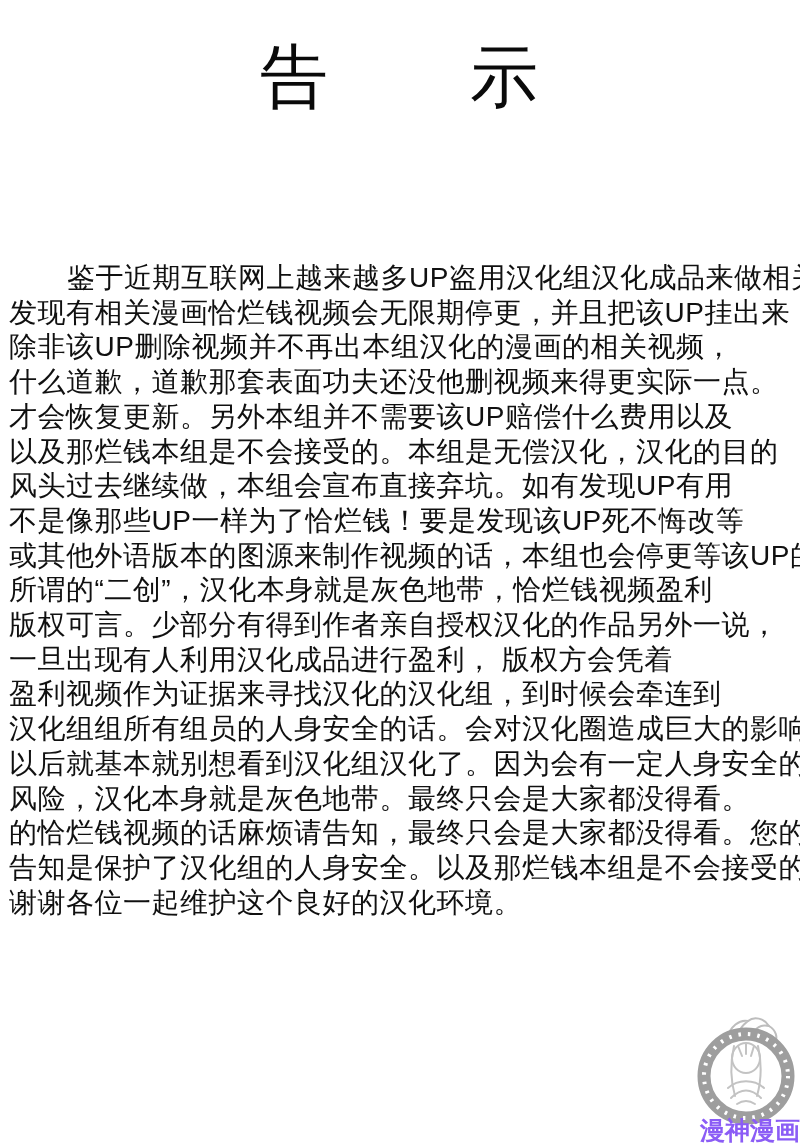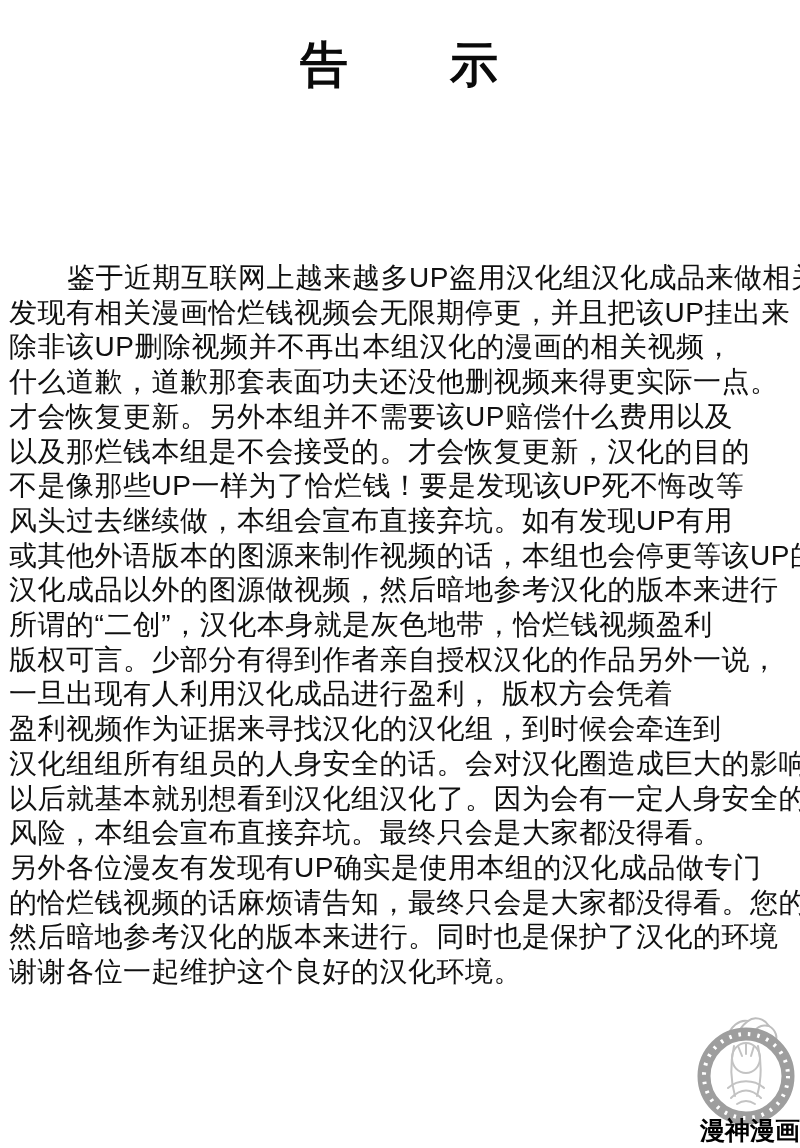--- a/index.html
+++ b/index.html
@@ -22,9 +22,9 @@
     width: 100%;
     margin: 0;
     text-align: center;
-    font-size: 48px;
+    font-size: 68px;
     line-height: 1.2;
-    font-weight: 700;
+    font-weight: 400;
     color: #0a0a0a;
     letter-spacing: 2px;
     white-space: pre;

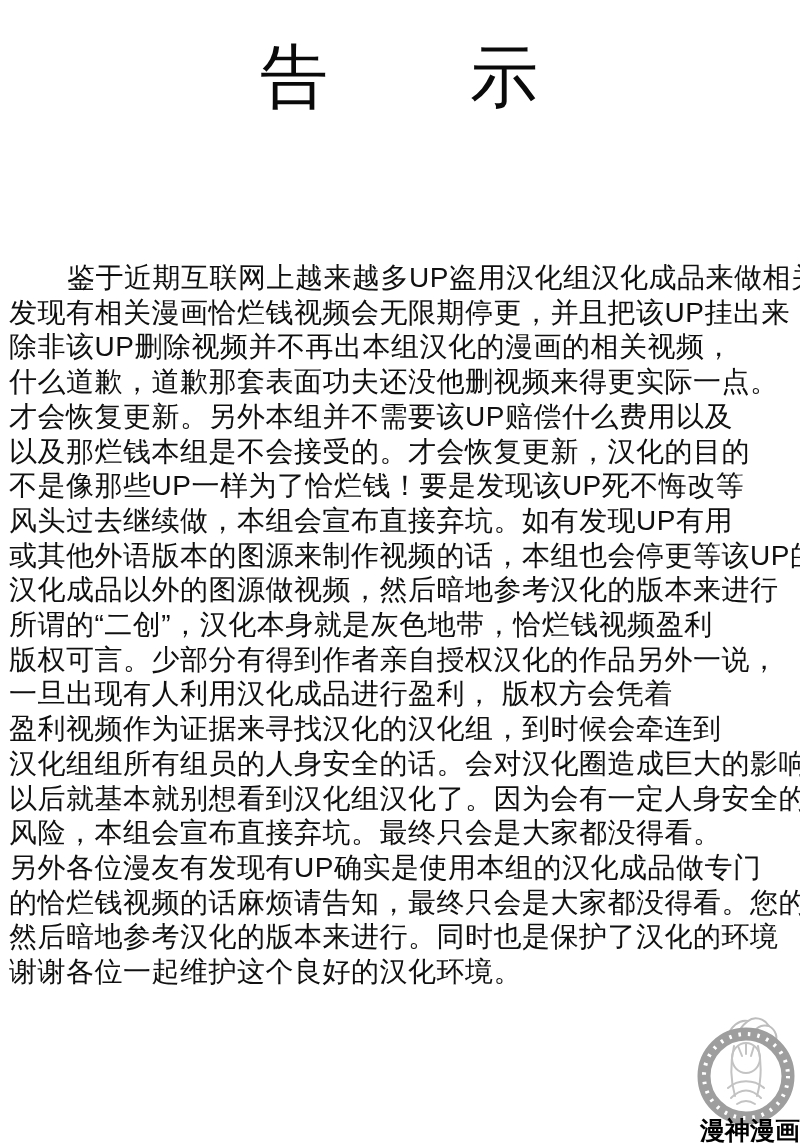--- a/index.html
+++ b/index.html
@@ -84,7 +84,7 @@
     <div class="notice-line">除非该UP删除视频并不再出本组汉化的漫画的相关视频，</div>
     <div class="notice-line">什么道歉，道歉那套表面功夫还没他删视频来得更实际一点。</div>
     <div class="notice-line">才会恢复更新。另外本组并不需要该UP赔偿什么费用以及</div>
-    <div class="notice-line">以及那烂钱本组是不会接受的。才会恢复更新，汉化的目的</div>
+    <div class="notice-line">以及那烂钱本组是不会接受的。本组是无偿汉化，汉化的目的</div>
     <div class="notice-line">不是像那些UP一样为了恰烂钱！要是发现该UP死不悔改等</div>
     <div class="notice-line">风头过去继续做，本组会宣布直接弃坑。如有发现UP有用</div>
     <div class="notice-line">或其他外语版本的图源来制作视频的话，本组也会停更等该UP的</div>

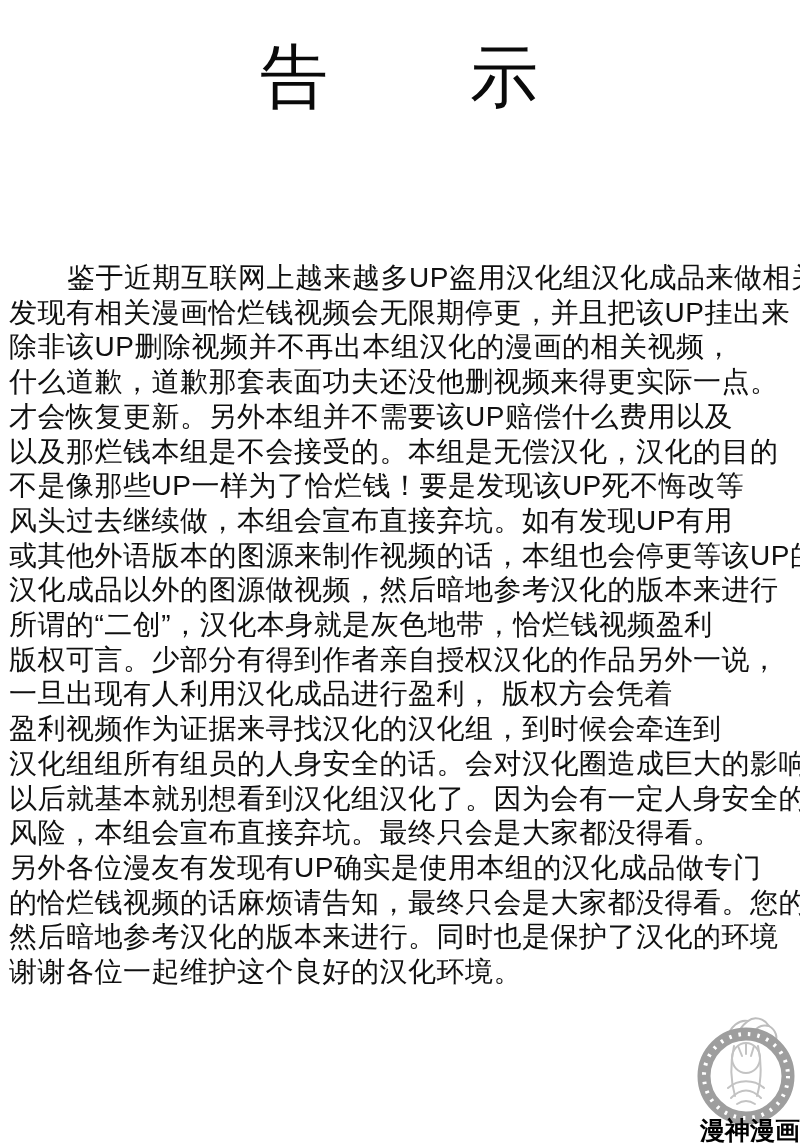--- a/index.html
+++ b/index.html
@@ -85,8 +85,8 @@
     <div class="notice-line">什么道歉，道歉那套表面功夫还没他删视频来得更实际一点。</div>
     <div class="notice-line">才会恢复更新。另外本组并不需要该UP赔偿什么费用以及</div>
     <div class="notice-line">以及那烂钱本组是不会接受的。本组是无偿汉化，汉化的目的</div>
+    <div class="notice-line">风头过去继续做，本组会宣布直接弃坑。如有发现UP有用</div>
     <div class="notice-line">不是像那些UP一样为了恰烂钱！要是发现该UP死不悔改等</div>
-    <div class="notice-line">风头过去继续做，本组会宣布直接弃坑。如有发现UP有用</div>
     <div class="notice-line">或其他外语版本的图源来制作视频的话，本组也会停更等该UP的</div>
     <div class="notice-line">汉化成品以外的图源做视频，然后暗地参考汉化的版本来进行</div>
     <div class="notice-line">所谓的“二创”，汉化本身就是灰色地带，恰烂钱视频盈利</div>

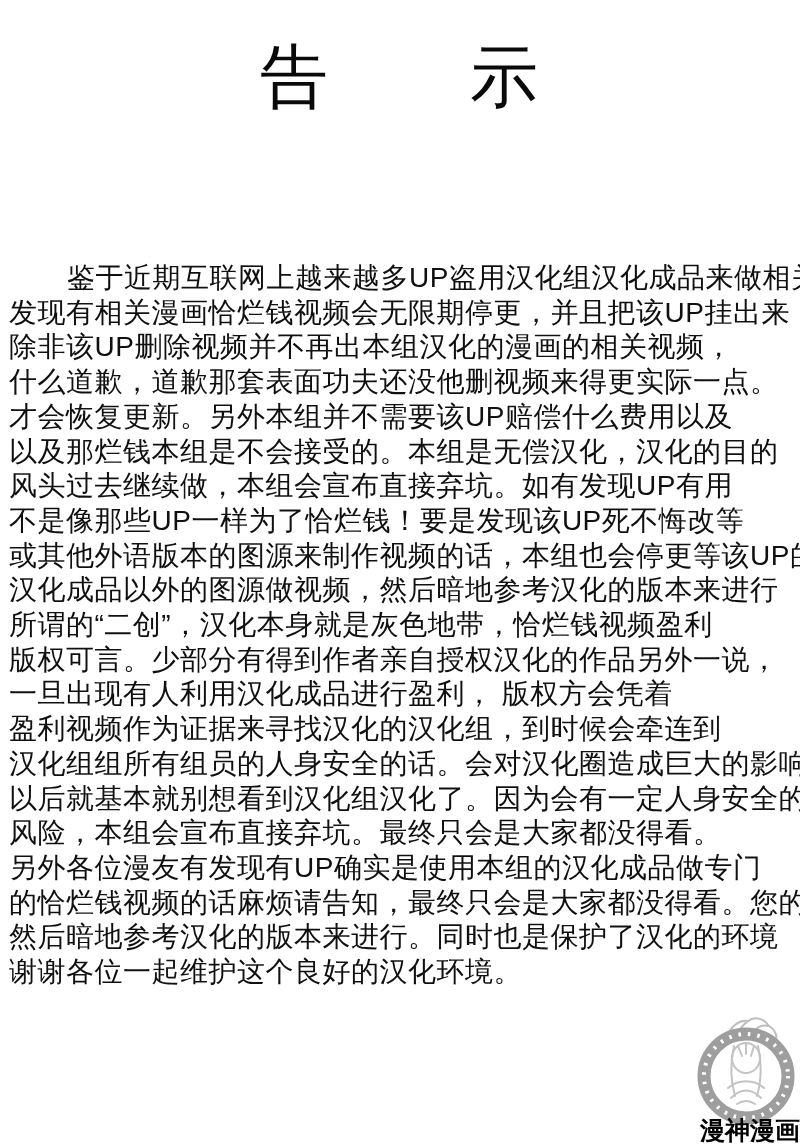--- a/index.html
+++ b/index.html
@@ -88,7 +88,6 @@
     <div class="notice-line">风头过去继续做，本组会宣布直接弃坑。如有发现UP有用</div>
     <div class="notice-line">不是像那些UP一样为了恰烂钱！要是发现该UP死不悔改等</div>
     <div class="notice-line">或其他外语版本的图源来制作视频的话，本组也会停更等该UP的</div>
-    <div class="notice-line">汉化成品以外的图源做视频，然后暗地参考汉化的版本来进行</div>
     <div class="notice-line">所谓的“二创”，汉化本身就是灰色地带，恰烂钱视频盈利</div>
     <div class="notice-line">版权可言。少部分有得到作者亲自授权汉化的作品另外一说，</div>
     <div class="notice-line">一旦出现有人利用汉化成品进行盈利， 版权方会凭着</div>

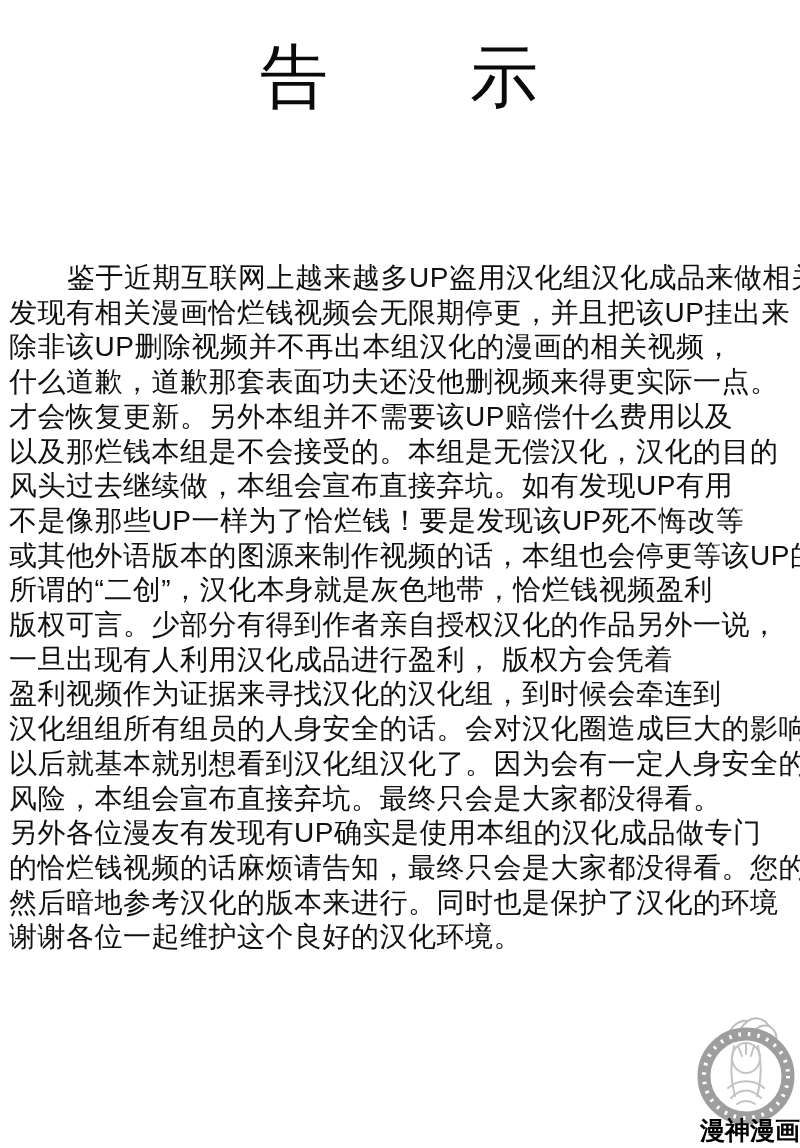--- a/index.html
+++ b/index.html
@@ -94,7 +94,7 @@
     <div class="notice-line">盈利视频作为证据来寻找汉化的汉化组，到时候会牵连到</div>
     <div class="notice-line">汉化组组所有组员的人身安全的话。会对汉化圈造成巨大的影响，</div>
     <div class="notice-line">以后就基本就别想看到汉化组汉化了。因为会有一定人身安全的</div>
-    <div class="notice-line">风险，本组会宣布直接弃坑。最终只会是大家都没得看。</div>
+    <div class="notice-line">风险，汉化本身就是灰色地带。最终只会是大家都没得看。</div>
     <div class="notice-line">另外各位漫友有发现有UP确实是使用本组的汉化成品做专门</div>
     <div class="notice-line">的恰烂钱视频的话麻烦请告知，最终只会是大家都没得看。您的</div>
     <div class="notice-line">然后暗地参考汉化的版本来进行。同时也是保护了汉化的环境</div>

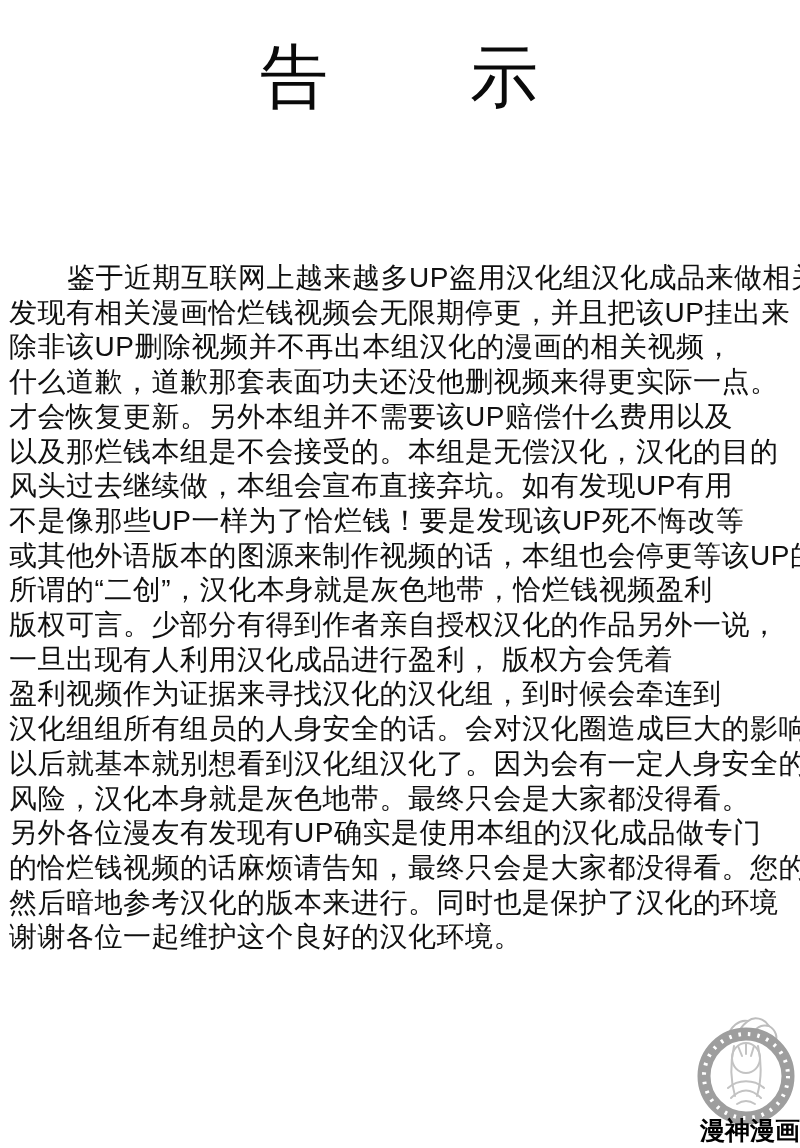--- a/index.html
+++ b/index.html
@@ -95,7 +95,6 @@
     <div class="notice-line">汉化组组所有组员的人身安全的话。会对汉化圈造成巨大的影响，</div>
     <div class="notice-line">以后就基本就别想看到汉化组汉化了。因为会有一定人身安全的</div>
     <div class="notice-line">风险，汉化本身就是灰色地带。最终只会是大家都没得看。</div>
-    <div class="notice-line">另外各位漫友有发现有UP确实是使用本组的汉化成品做专门</div>
     <div class="notice-line">的恰烂钱视频的话麻烦请告知，最终只会是大家都没得看。您的</div>
     <div class="notice-line">然后暗地参考汉化的版本来进行。同时也是保护了汉化的环境</div>
     <div class="notice-line">谢谢各位一起维护这个良好的汉化环境。</div>

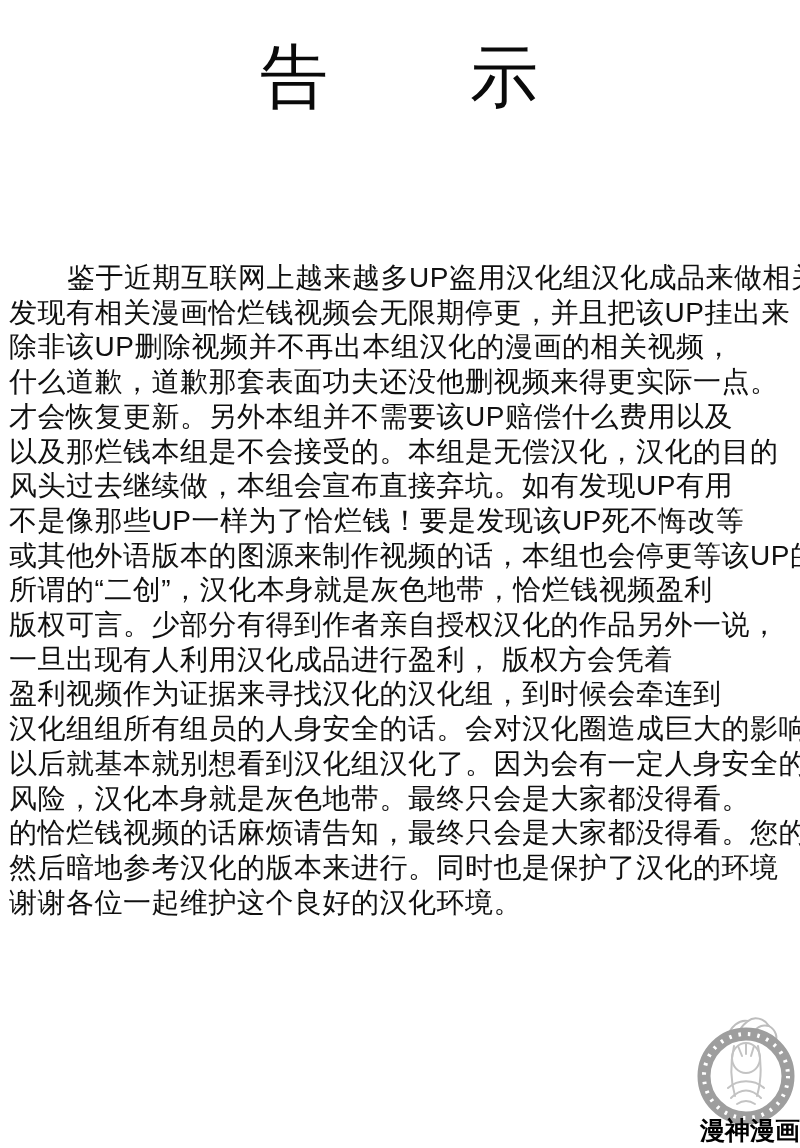--- a/index.html
+++ b/index.html
@@ -96,7 +96,7 @@
     <div class="notice-line">以后就基本就别想看到汉化组汉化了。因为会有一定人身安全的</div>
     <div class="notice-line">风险，汉化本身就是灰色地带。最终只会是大家都没得看。</div>
     <div class="notice-line">的恰烂钱视频的话麻烦请告知，最终只会是大家都没得看。您的</div>
-    <div class="notice-line">然后暗地参考汉化的版本来进行。同时也是保护了汉化的环境</div>
+    <div class="notice-line">告知是保护了汉化组的人身安全。以及那烂钱本组是不会接受的</div>
     <div class="notice-line">谢谢各位一起维护这个良好的汉化环境。</div>
   </div>
 

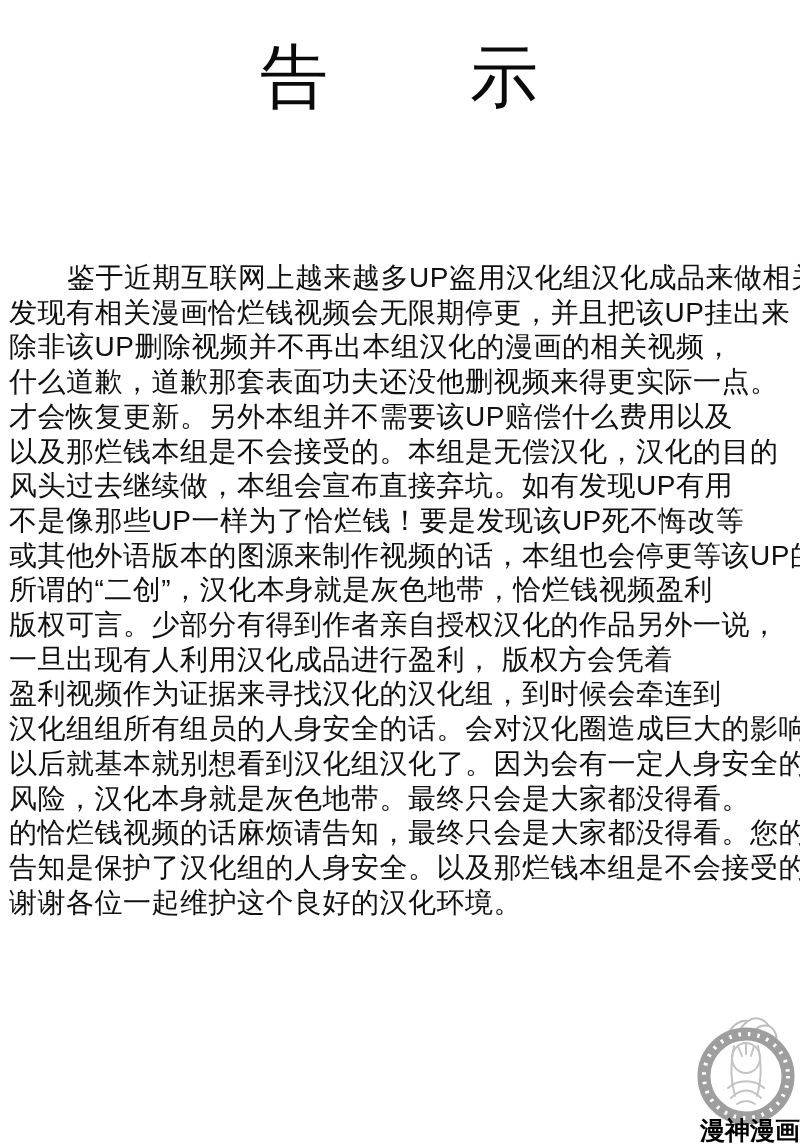--- a/index.html
+++ b/index.html
@@ -125,7 +125,7 @@
         <path d="M47 88 C53 84 59 84 65 88"></path>
       </g>
     </svg>
-    <div class="brand-label" style="color: #000000;">漫神漫画</div>
+    <div class="brand-label" style="color: #8b5cf6;">漫神漫画</div>
   </div>
 
 </div>

